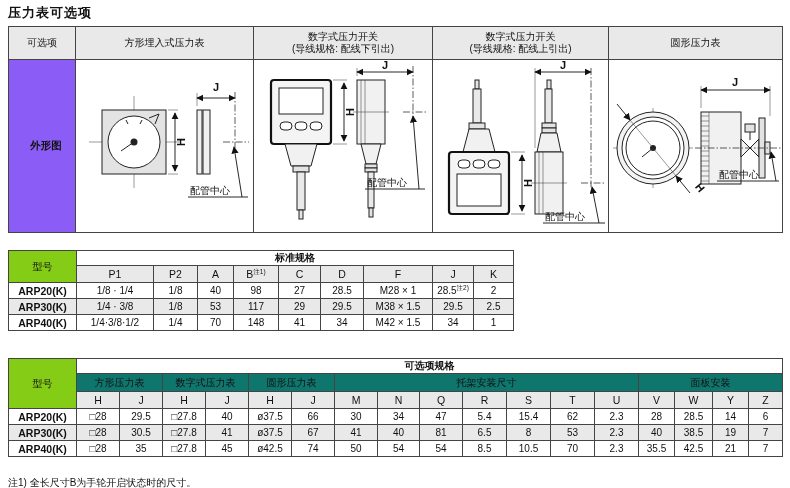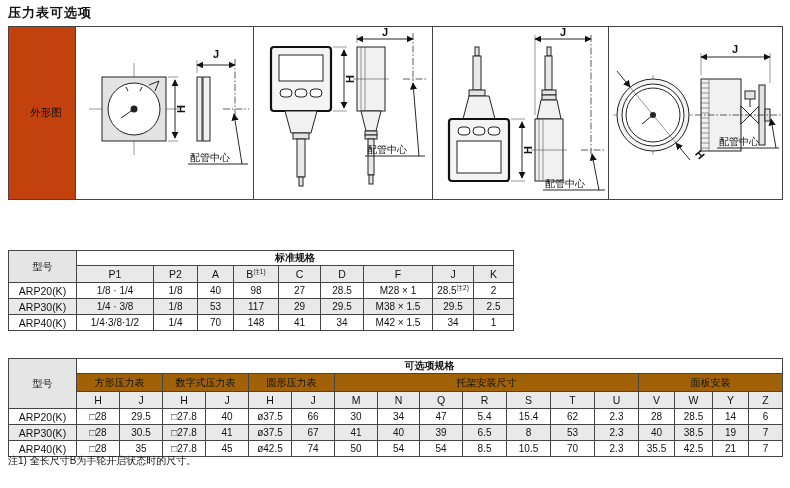--- a/index.html
+++ b/index.html
@@ -63,6 +63,19 @@
         <col style="width:174px">
       </colgroup>
     <tbody>
+        <tr class="hdr">
+      <th>可选项</th>
+      <th>方形埋入式压力表</th>
+      <th>
+        <div>数字式压力开关</div>
+        <div>(导线规格: 配线下引出)</div>
+      </th>
+      <th>
+        <div>数字式压力开关</div>
+        <div>(导线规格: 配线上引出)</div>
+      </th>
+      <th>圆形压力表</th>
+    </tr>
     <tr class="draw">
       <th>外形图</th>
 

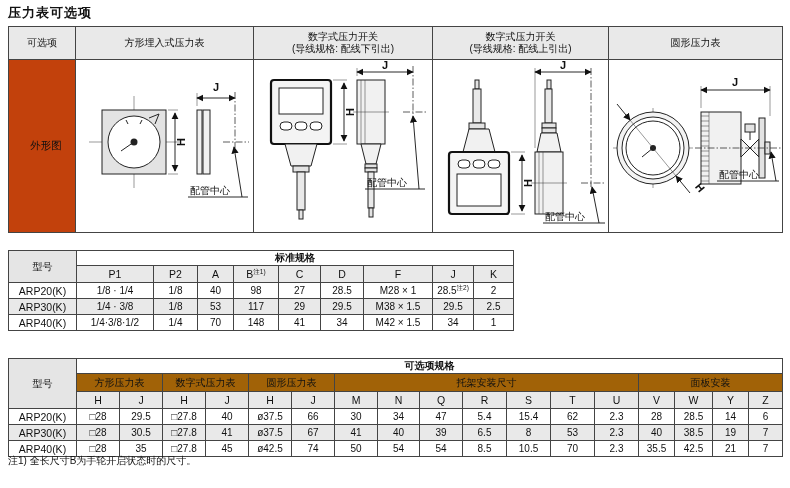--- a/index.html
+++ b/index.html
@@ -14,7 +14,7 @@
   
   .t1{left:8px;top:26px;width:774px;}
   .t1 .hdr th{height:32px;background:#e9e9e9;font-weight:normal;font-size:10px;line-height:12px;}
-  .t1 .draw th{background:#c2410c;font-weight:normal;padding-left:8px;}
+  .t1 .draw th{background:#8b5cf6;font-weight:bold;padding-left:8px;}
   .t1 .draw td{height:172px;background:#fff;padding:0;}
   .t1 svg{display:block;margin:0 auto;}
   

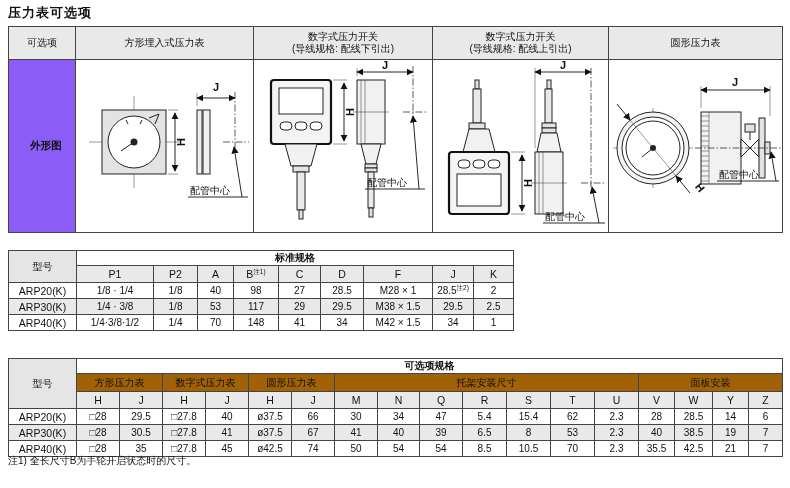--- a/index.html
+++ b/index.html
@@ -21,7 +21,7 @@
   .t2{left:8px;top:250px;width:505px;}
   .t3{left:8px;top:358px;width:774px;}
   .sect{background:#fff;font-weight:bold;height:14px;font-size:10px;}
-  .model-h{background:#e5e5e5;font-weight:normal;font-size:10px;}
+  .model-h{background:#84cc16;font-weight:normal;font-size:10px;}
   tr.groups th{background:#a16207;font-weight:normal;height:17px;}
   tr.letters th{background:#e9e9e9;font-weight:normal;font-size:10.5px;height:16px;}
   tbody tr{height:16px;}

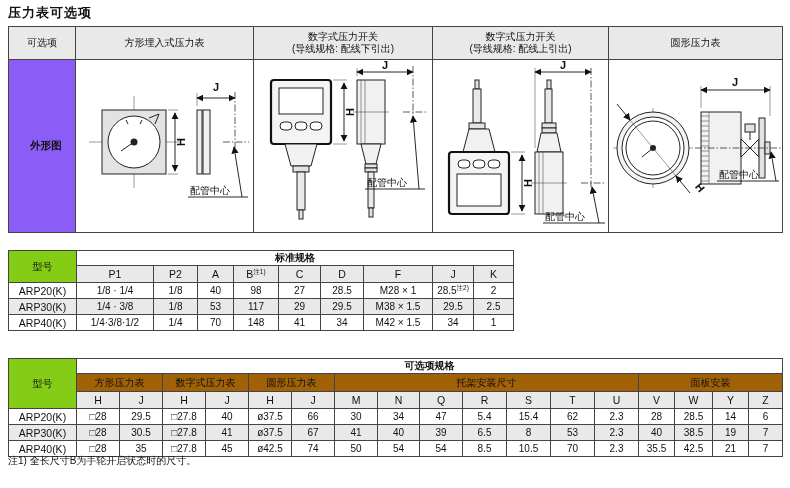--- a/index.html
+++ b/index.html
@@ -25,7 +25,7 @@
   tr.groups th{background:#a16207;font-weight:normal;height:17px;}
   tr.letters th{background:#e9e9e9;font-weight:normal;font-size:10.5px;height:16px;}
   tbody tr{height:16px;}
-  tbody th{font-weight:normal;font-size:10.5px;background:transparent;}
+  tbody th{font-weight:bold;font-size:10.5px;background:transparent;}
   tbody tr:nth-child(2){background:#e9e9e9;}
   .notes{position:absolute;left:8px;top:454px;font-size:10px;line-height:13px;}
   

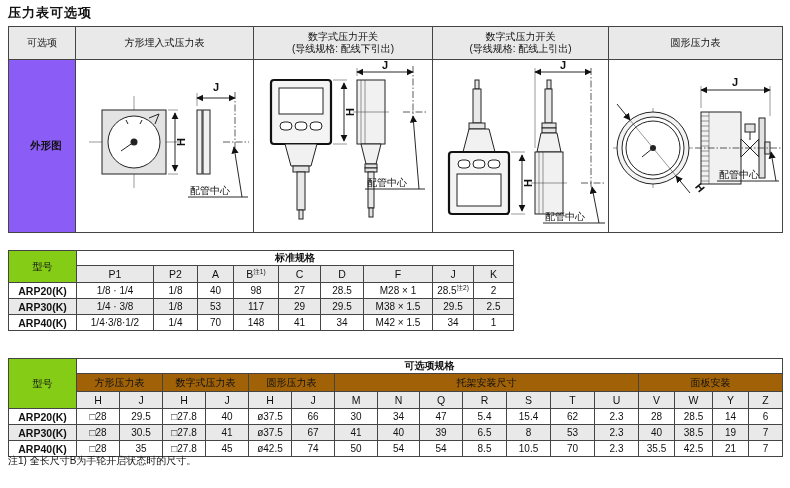--- a/index.html
+++ b/index.html
@@ -22,7 +22,7 @@
   .t3{left:8px;top:358px;width:774px;}
   .sect{background:#fff;font-weight:bold;height:14px;font-size:10px;}
   .model-h{background:#84cc16;font-weight:normal;font-size:10px;}
-  tr.groups th{background:#a16207;font-weight:normal;height:17px;}
+  tr.groups th{background:#0f766e;font-weight:normal;height:17px;}
   tr.letters th{background:#e9e9e9;font-weight:normal;font-size:10.5px;height:16px;}
   tbody tr{height:16px;}
   tbody th{font-weight:bold;font-size:10.5px;background:transparent;}

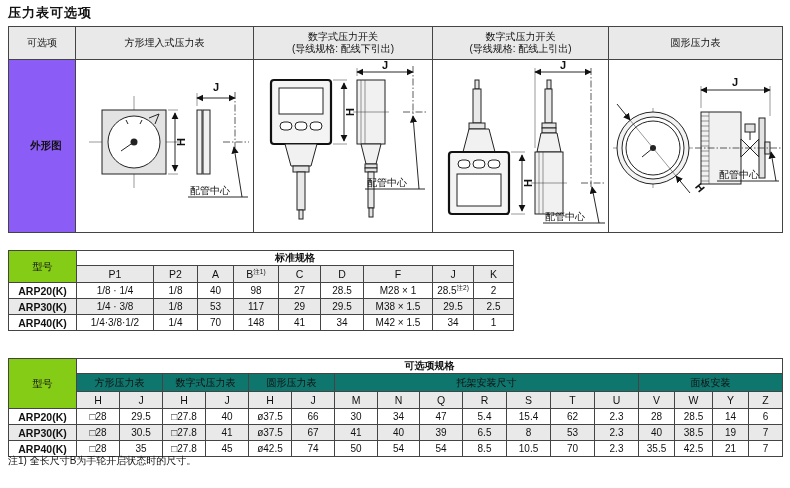--- a/index.html
+++ b/index.html
@@ -380,7 +380,7 @@
           <td>67</td>
           <td>41</td>
           <td>40</td>
-          <td>39</td>
+          <td>81</td>
           <td>6.5</td>
           <td>8</td>
           <td>53</td>

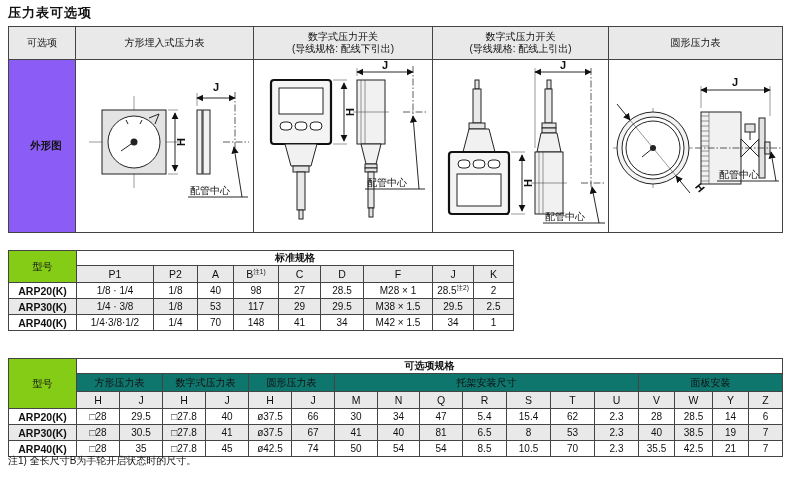--- a/index.html
+++ b/index.html
@@ -27,7 +27,7 @@
   tbody tr{height:16px;}
   tbody th{font-weight:bold;font-size:10.5px;background:transparent;}
   tbody tr:nth-child(2){background:#e9e9e9;}
-  .notes{position:absolute;left:8px;top:454px;font-size:10px;line-height:13px;}
+  .notes{position:absolute;left:8px;top:476px;font-size:10px;line-height:13px;}
   
   .ln{stroke:#222;stroke-width:1;fill:none}
   .fw{fill:#fff;stroke:#222;stroke-width:1}

